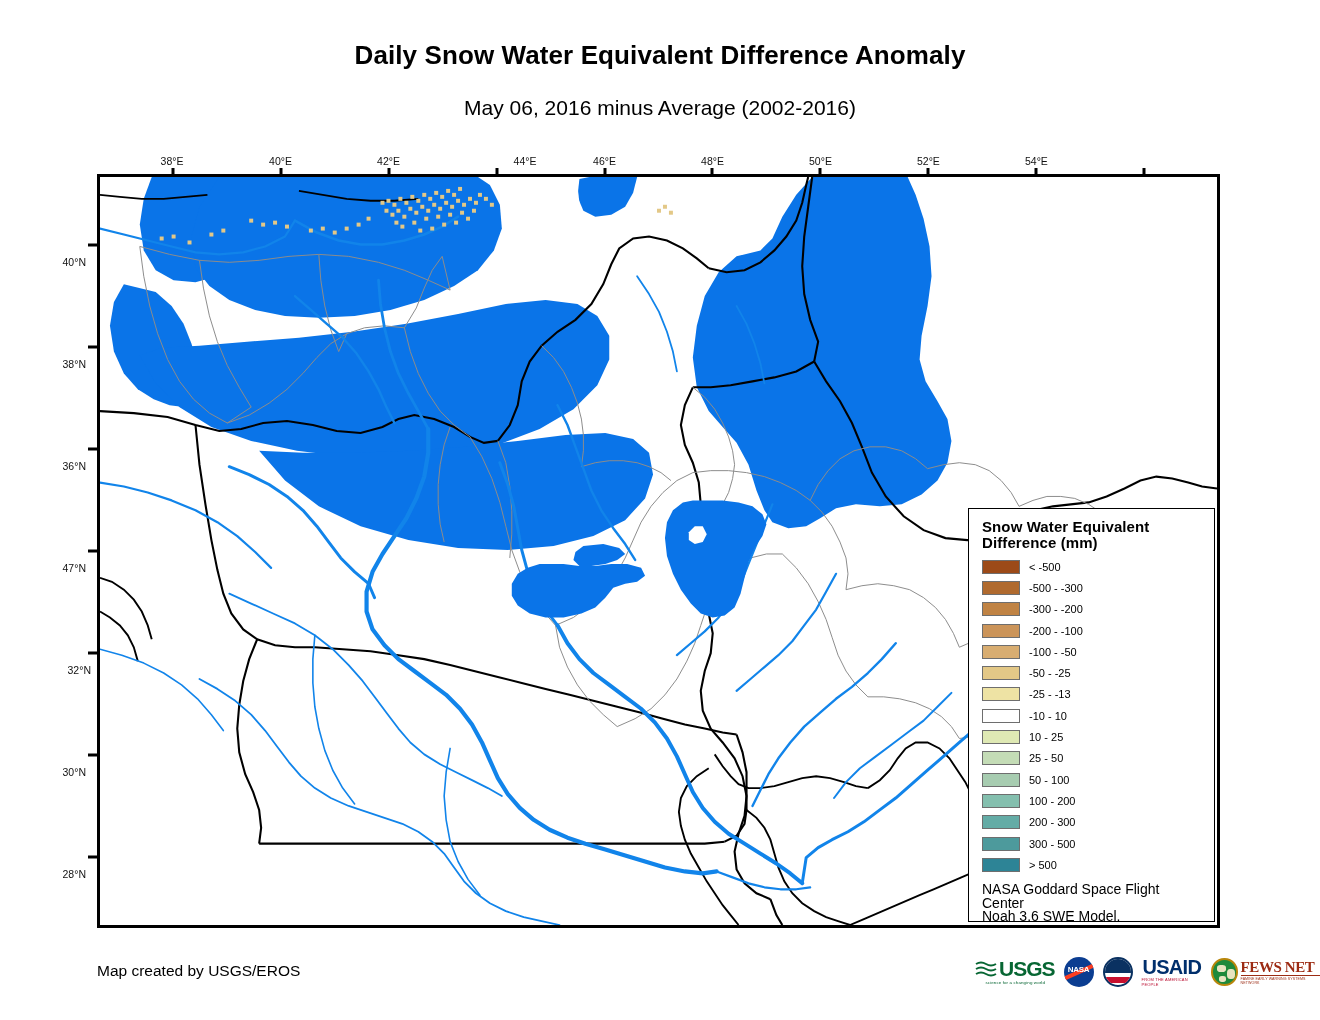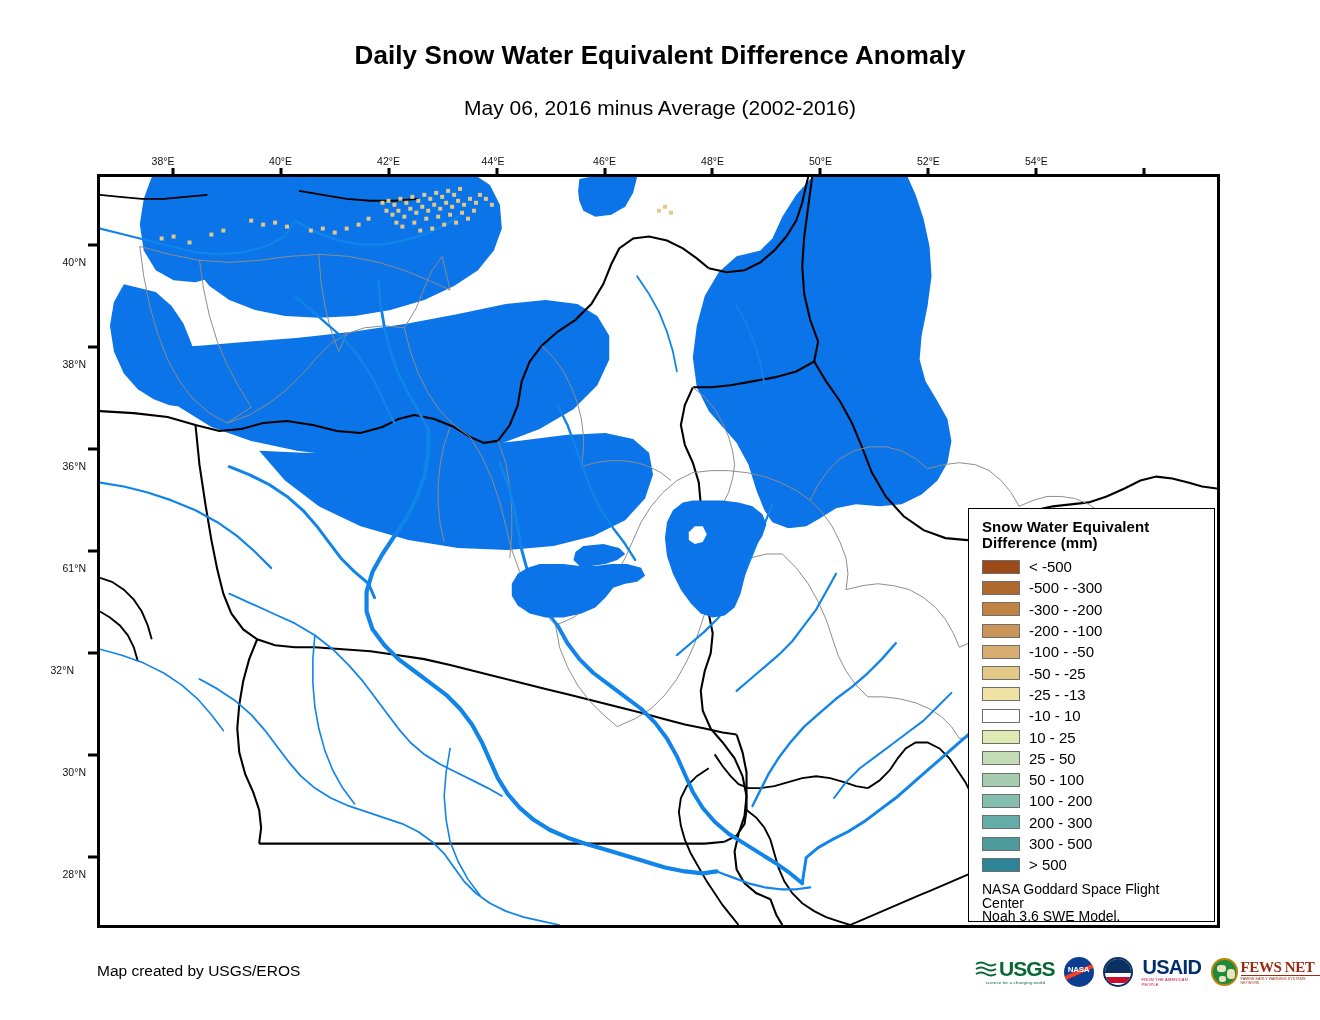--- a/index.html
+++ b/index.html
@@ -82,7 +82,7 @@
 <div id="subtitle">May 06, 2016 minus Average (2002-2016)</div>
 
 <div id="ticks">
-    <div class="tick-lab tick-lon" style="left: 163px;">38°E</div>
+    <div class="tick-lab tick-lon" style="left: 172px;">38°E</div>
     <div class="tick-mark tick-lon-mark" style="left: 172.587px;"></div>
     <div class="tick-lab tick-lon" style="left: 280.567px;">40°E</div>
     <div class="tick-mark tick-lon-mark" style="left: 280.567px;"></div>

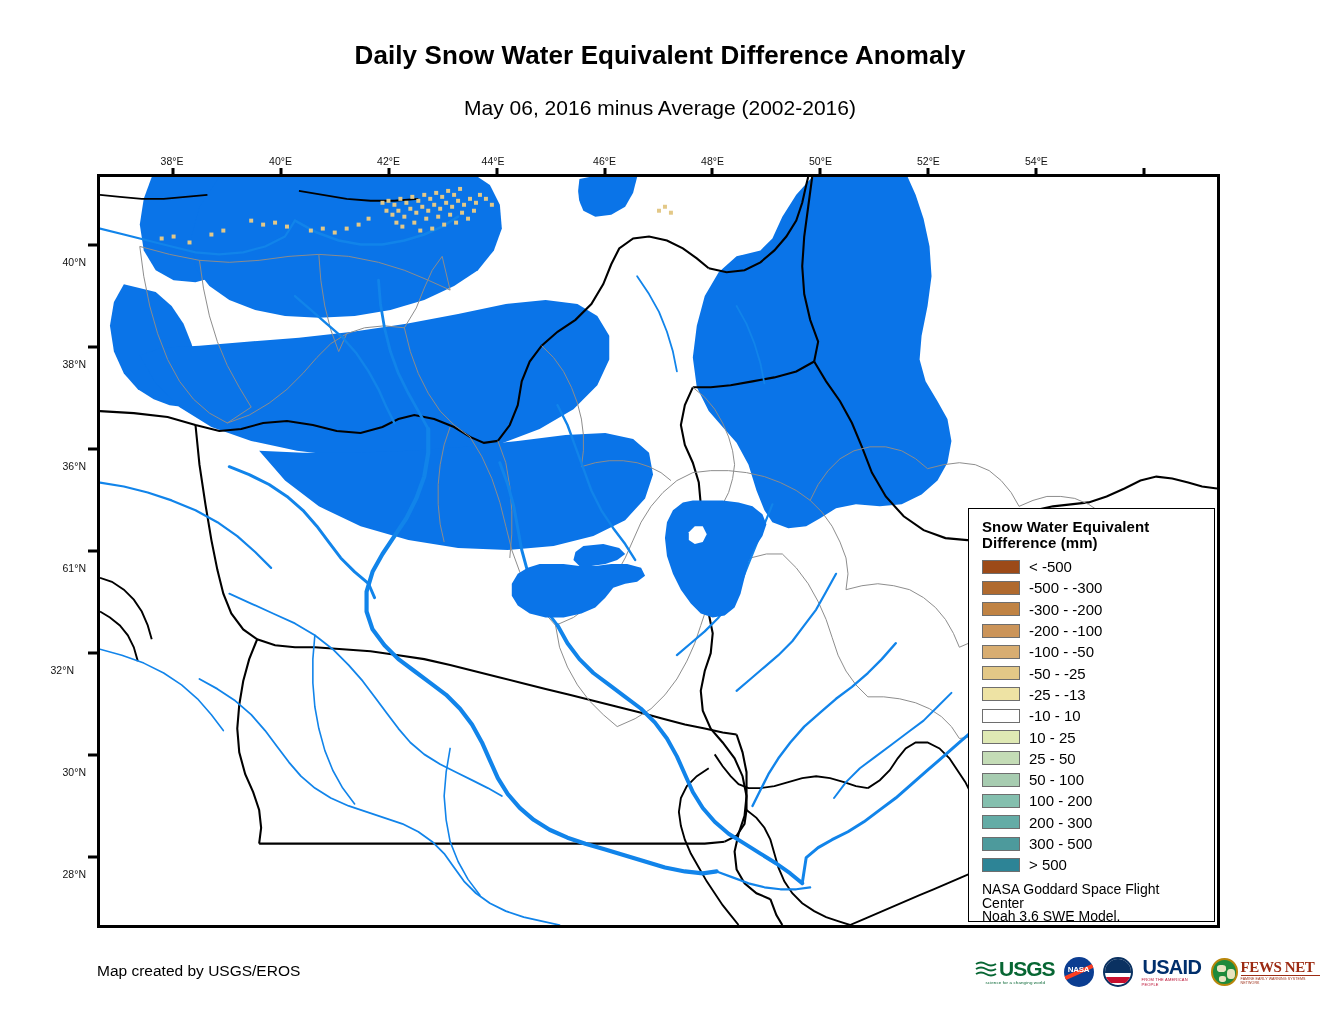--- a/index.html
+++ b/index.html
@@ -88,7 +88,7 @@
     <div class="tick-mark tick-lon-mark" style="left: 280.567px;"></div>
     <div class="tick-lab tick-lon" style="left: 388.548px;">42°E</div>
     <div class="tick-mark tick-lon-mark" style="left: 388.548px;"></div>
-    <div class="tick-lab tick-lon" style="left: 493px;">44°E</div>
+    <div class="tick-lab tick-lon" style="left: 525px;">44°E</div>
     <div class="tick-mark tick-lon-mark" style="left: 496.529px;"></div>
     <div class="tick-lab tick-lon" style="left: 604.51px;">46°E</div>
     <div class="tick-mark tick-lon-mark" style="left: 604.51px;"></div>

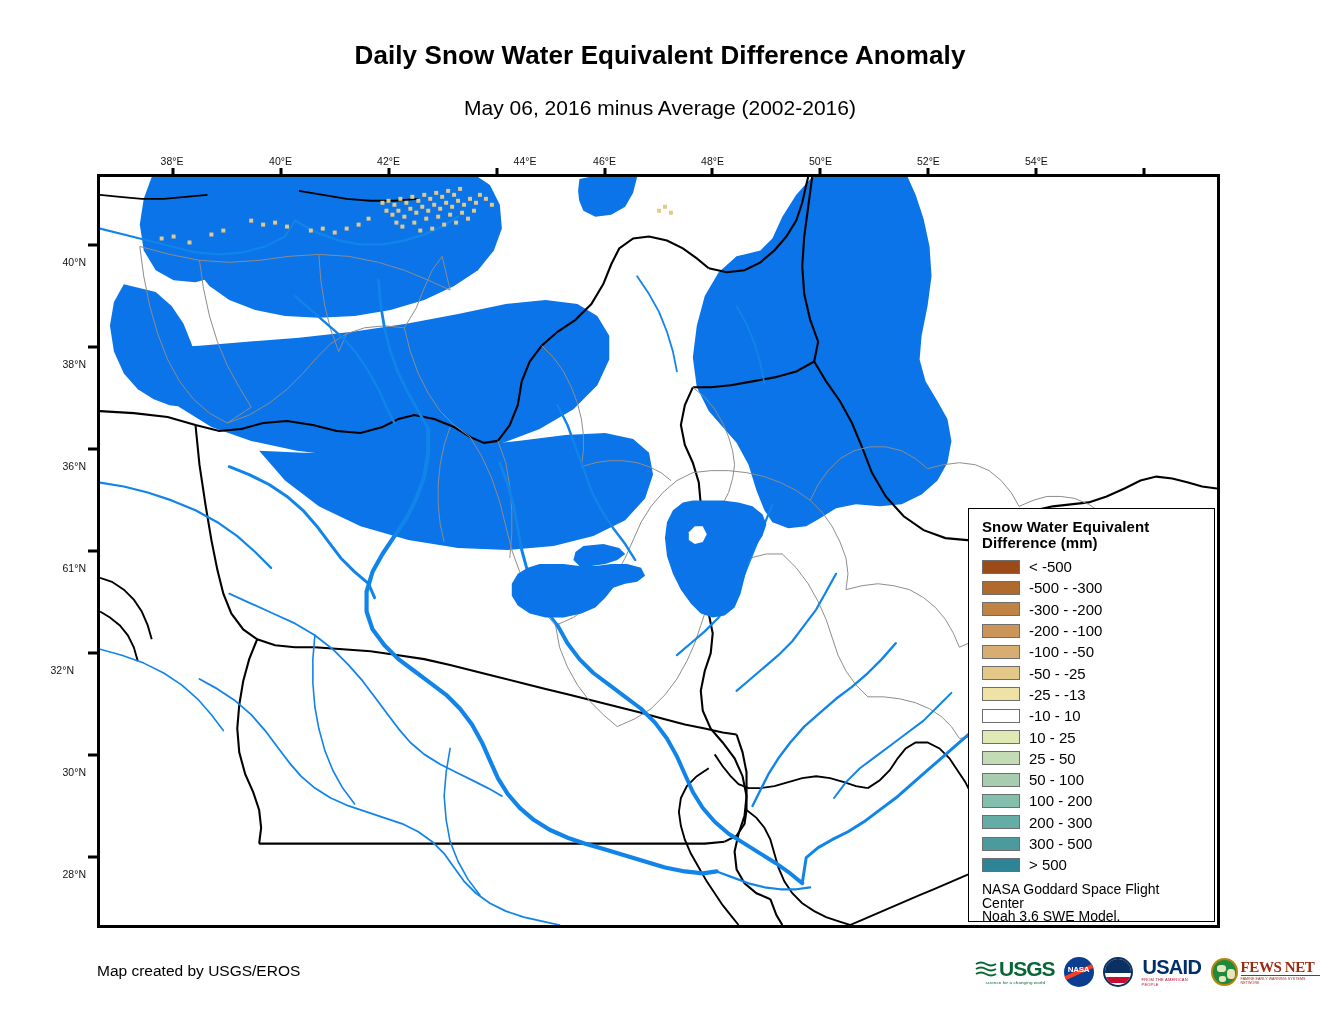--- a/index.html
+++ b/index.html
@@ -108,7 +108,7 @@
     <div class="tick-mark tick-lat-mark" style="top: 347.216px;"></div>
     <div class="tick-lab tick-lat" style="top: 449.108px; left: 42px; width: 44px;">36°N</div>
     <div class="tick-mark tick-lat-mark" style="top: 449.108px;"></div>
-    <div class="tick-lab tick-lat" style="top: 551px; left: 42px; width: 44px;">61°N</div>
+    <div class="tick-lab tick-lat" style="top: 551px; left: 42px; width: 44px;">47°N</div>
     <div class="tick-mark tick-lat-mark" style="top: 551px;"></div>
     <div class="tick-lab tick-lat" style="top: 652.892px; left: 30px; width: 44px;">32°N</div>
     <div class="tick-mark tick-lat-mark" style="top: 652.892px;"></div>

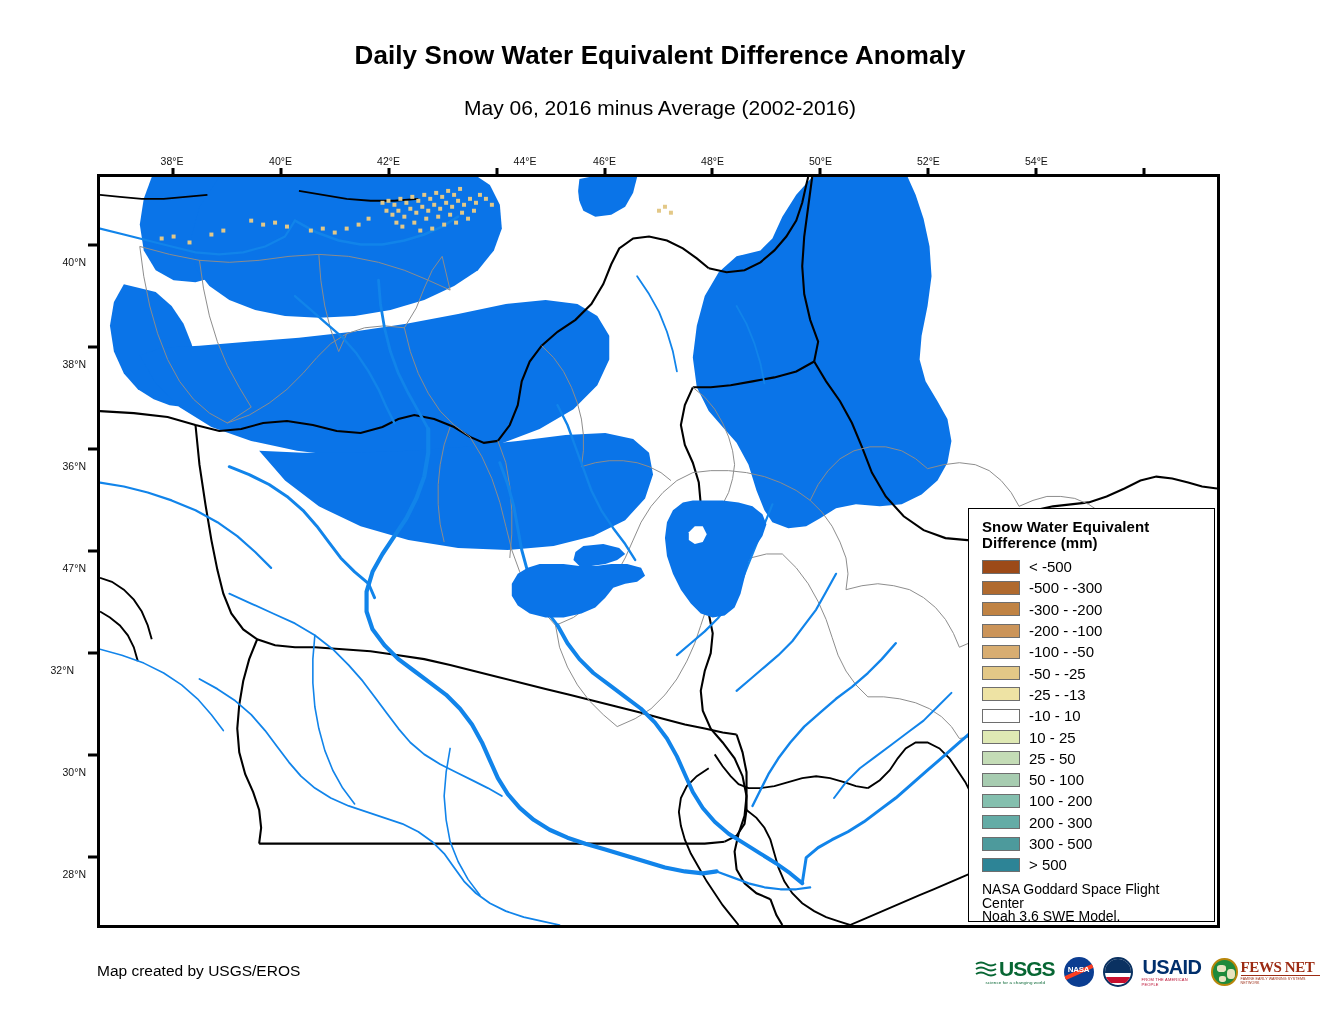--- a/index.html
+++ b/index.html
@@ -34,7 +34,7 @@
   .legend-row{display:flex;align-items:center;height:21.3px;}
   .legend-sw{width:38px;height:14px;border:1.5px solid #6e6e6e;box-sizing:border-box;
              flex:0 0 auto;}
-  .legend-lab{font-size:15px;margin-left:9px;white-space:nowrap;}
+  .legend-lab{font-size:11px;margin-left:9px;white-space:nowrap;}
   #legend-source{font-size:14px;line-height:13.5px;margin-top:8px;color:#000;}
 
   

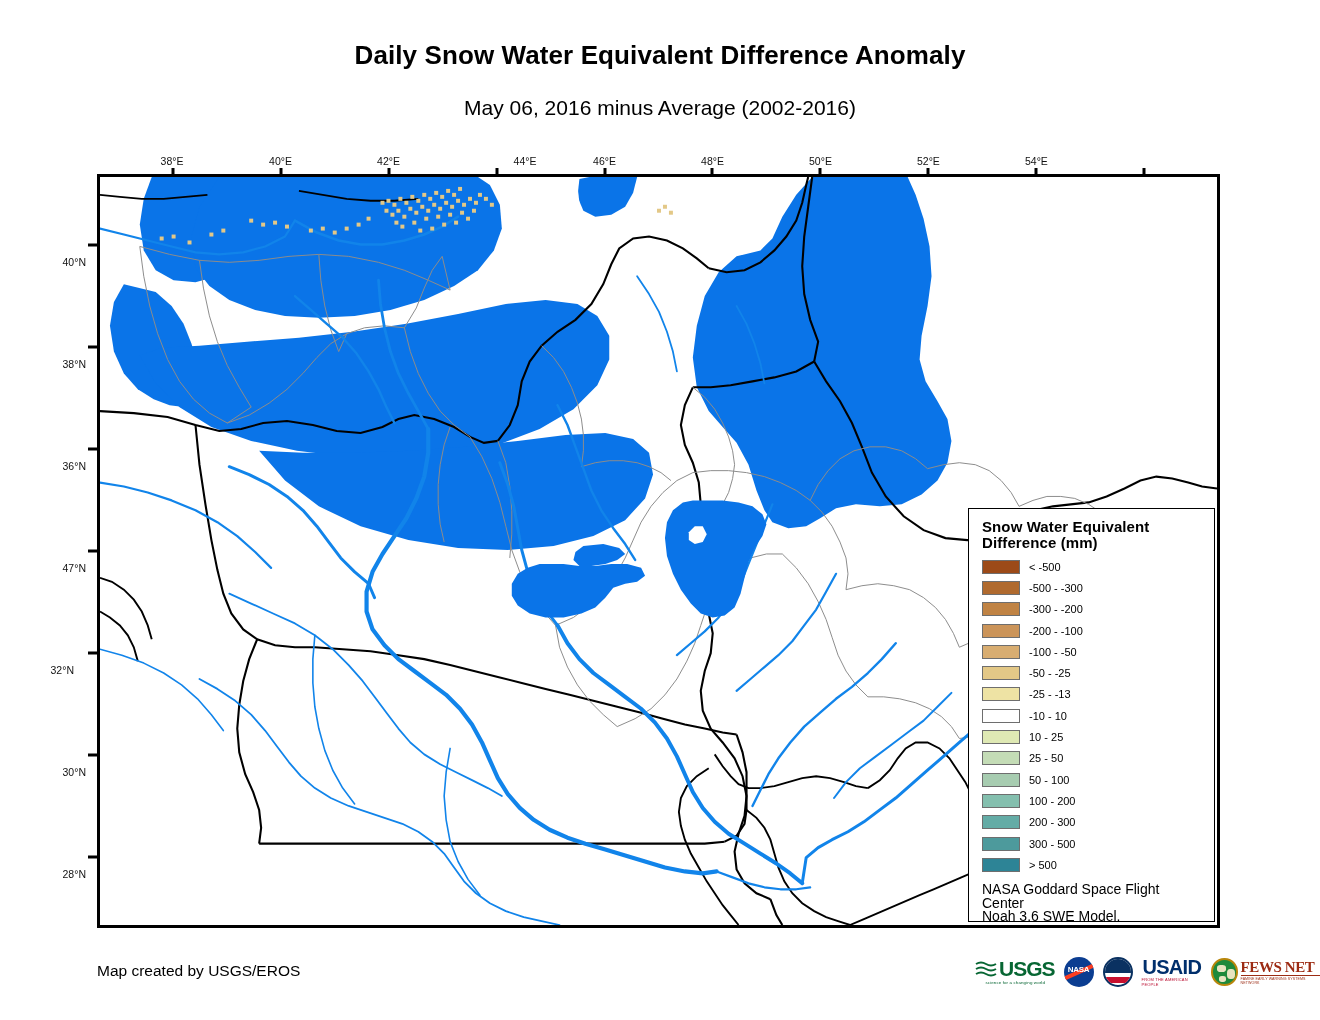--- a/index.html
+++ b/index.html
@@ -110,7 +110,7 @@
     <div class="tick-mark tick-lat-mark" style="top: 449.108px;"></div>
     <div class="tick-lab tick-lat" style="top: 551px; left: 42px; width: 44px;">47°N</div>
     <div class="tick-mark tick-lat-mark" style="top: 551px;"></div>
-    <div class="tick-lab tick-lat" style="top: 652.892px; left: 30px; width: 44px;">32°N</div>
+    <div class="tick-lab tick-lat" style="top: 652.892px; left: 47px; width: 44px;">32°N</div>
     <div class="tick-mark tick-lat-mark" style="top: 652.892px;"></div>
     <div class="tick-lab tick-lat" style="top: 754.784px; left: 42px; width: 44px;">30°N</div>
     <div class="tick-mark tick-lat-mark" style="top: 754.784px;"></div>

